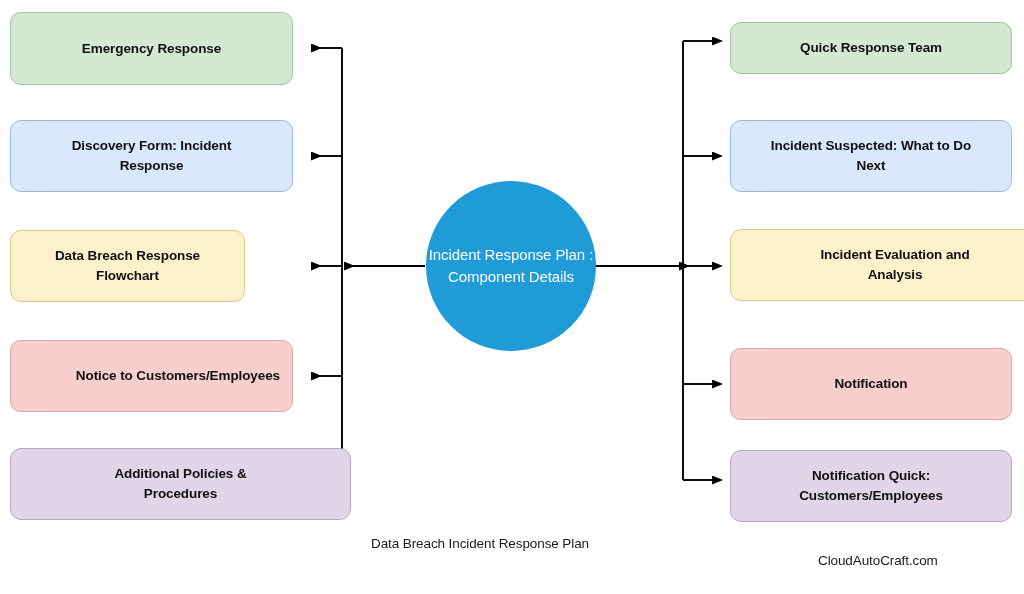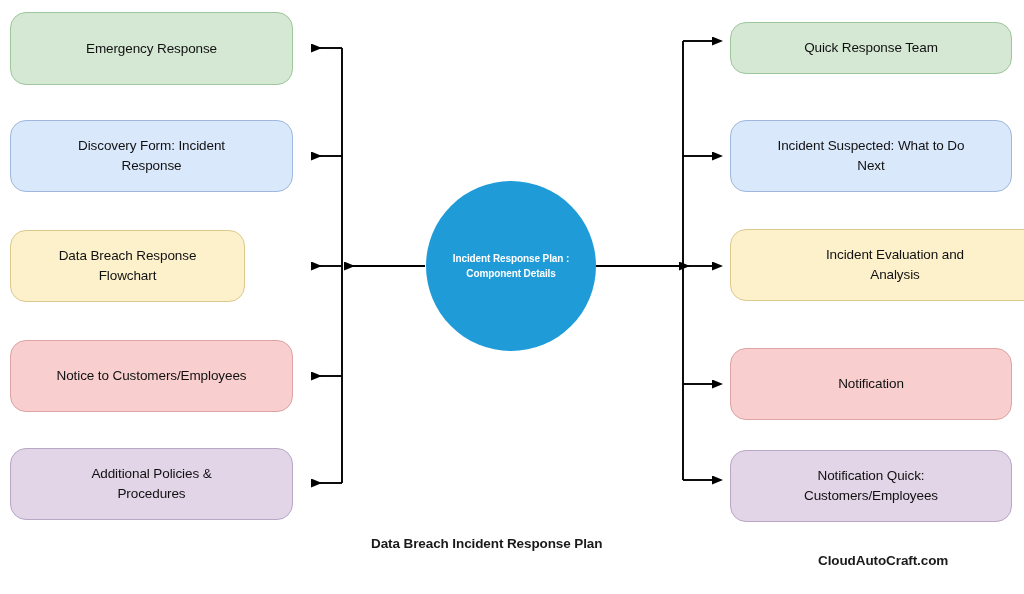--- a/index.html
+++ b/index.html
@@ -20,7 +20,7 @@
   .node {
     position: absolute;
     box-sizing: border-box;
-    border-radius: 16px;
+    border-radius: 11px;
     border-width: 1px;
     border-style: solid;
     display: flex;
@@ -28,7 +28,7 @@
     justify-content: center;
     text-align: center;
     font-size: 13.5px;
-    font-weight: normal;
+    font-weight: bold;
     color: #111111;
     line-height: 1.45;
     padding: 4px 12px;

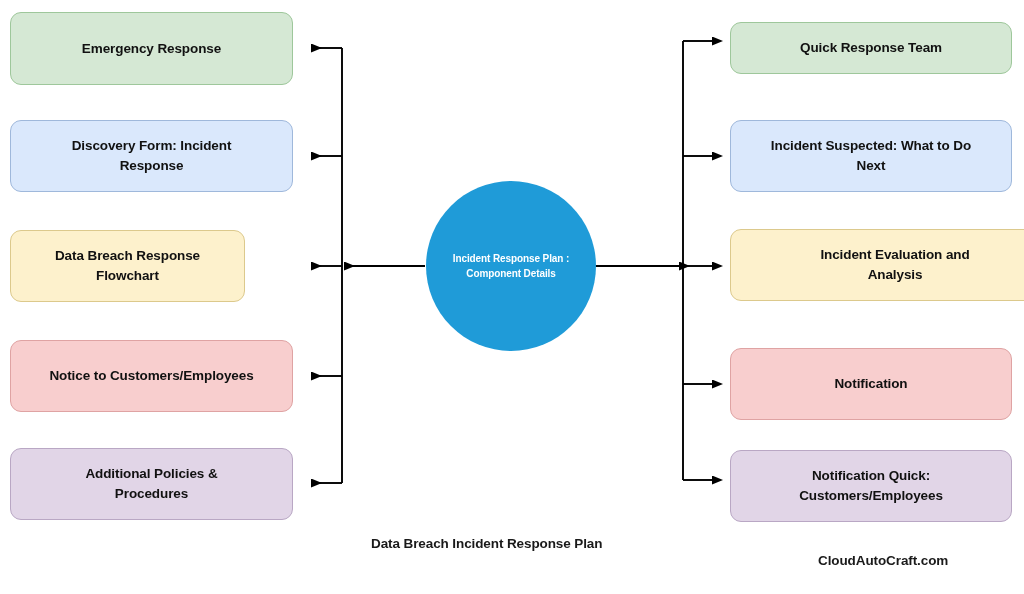--- a/index.html
+++ b/index.html
@@ -47,8 +47,8 @@
     justify-content: center;
     text-align: center;
     color: #ffffff;
-    font-size: 10px;
-    font-weight: bold;
+    font-size: 15px;
+    font-weight: normal;
     line-height: 1.5;
     letter-spacing: -0.1px;
   }

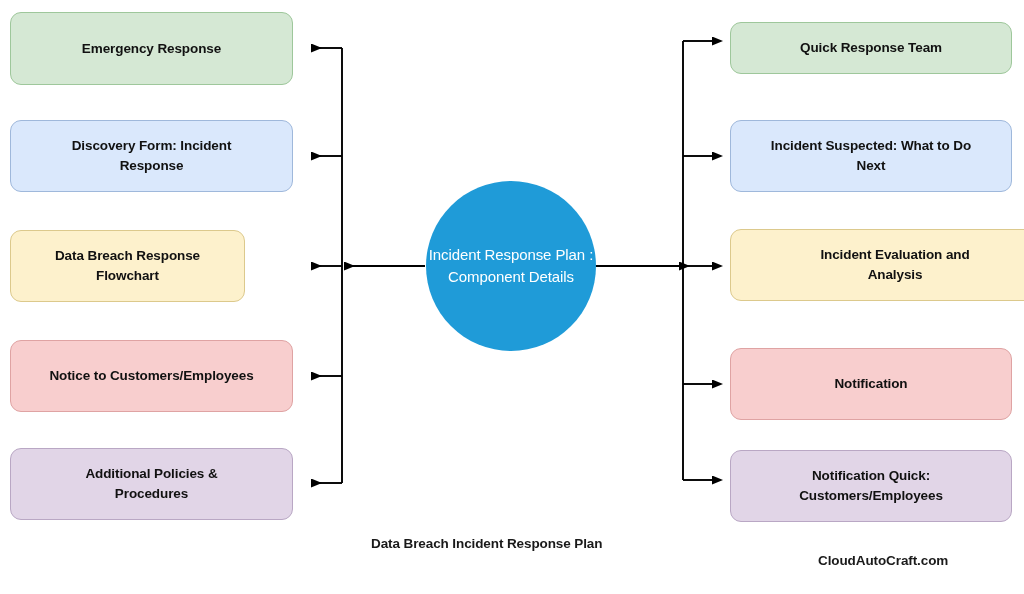--- a/index.html
+++ b/index.html
@@ -128,7 +128,7 @@
     </span>
   </div>
 
-  <div class="node" style="left: 10px; top: 340px; width: 283px; height: 72px; background: rgb(248, 206, 206); border-color: rgb(223, 163, 163);">
+  <div class="node" style="left: 10px; top: 340px; width: 283px; height: 72px; background: rgb(248, 206, 206); border-color: rgb(223, 163, 163); text-align: right;">
     <span>
       <span>Notice to Customers/Employees</span>
       <span></span>

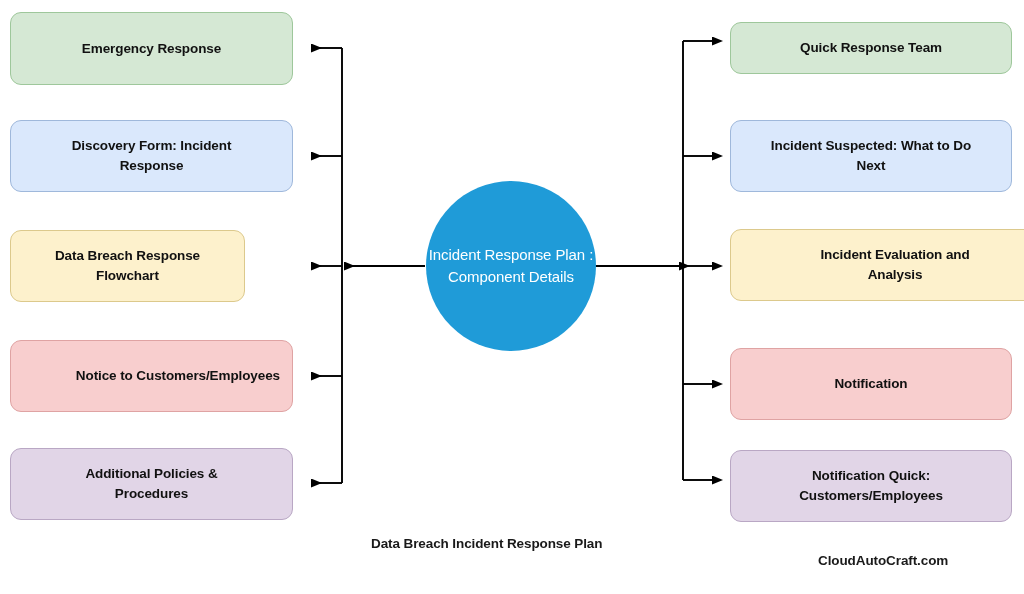--- a/index.html
+++ b/index.html
@@ -135,7 +135,7 @@
     </span>
   </div>
 
-  <div class="node" style="left: 10px; top: 448px; width: 283px; height: 72px; background: rgb(225, 213, 231); border-color: rgb(185, 167, 196);">
+  <div class="node" style="left: 10px; top: 448px; width: 341px; height: 72px; background: rgb(225, 213, 231); border-color: rgb(185, 167, 196);">
     <span>
       <span>Additional Policies &amp;</span>
       <span>Procedures</span>

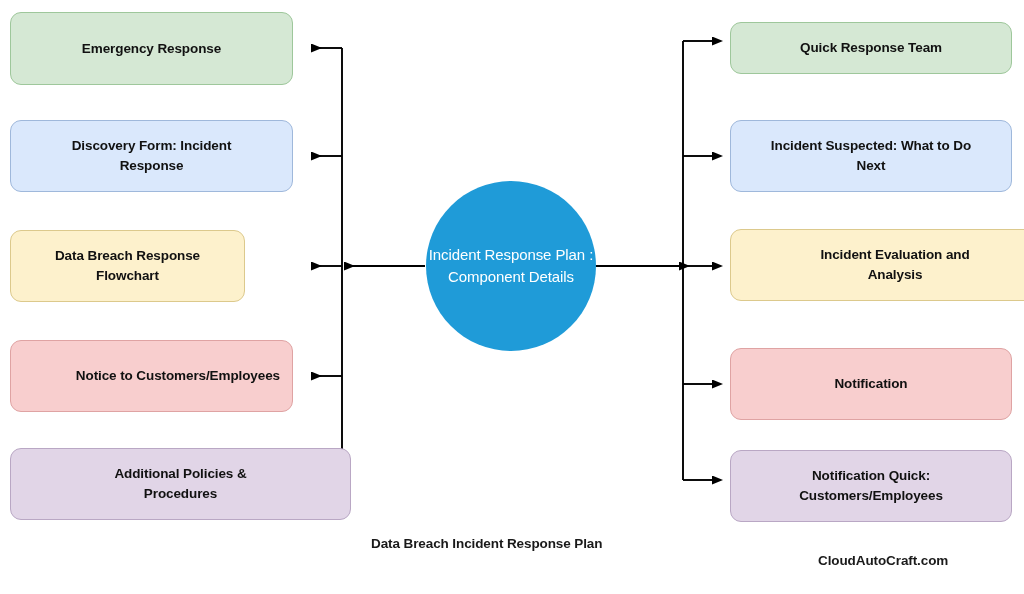--- a/index.html
+++ b/index.html
@@ -55,7 +55,7 @@
   .caption {
     position: absolute;
     font-size: 13.5px;
-    font-weight: bold;
+    font-weight: normal;
     color: #1a1a1a;
     white-space: nowrap;
     letter-spacing: -0.1px;

